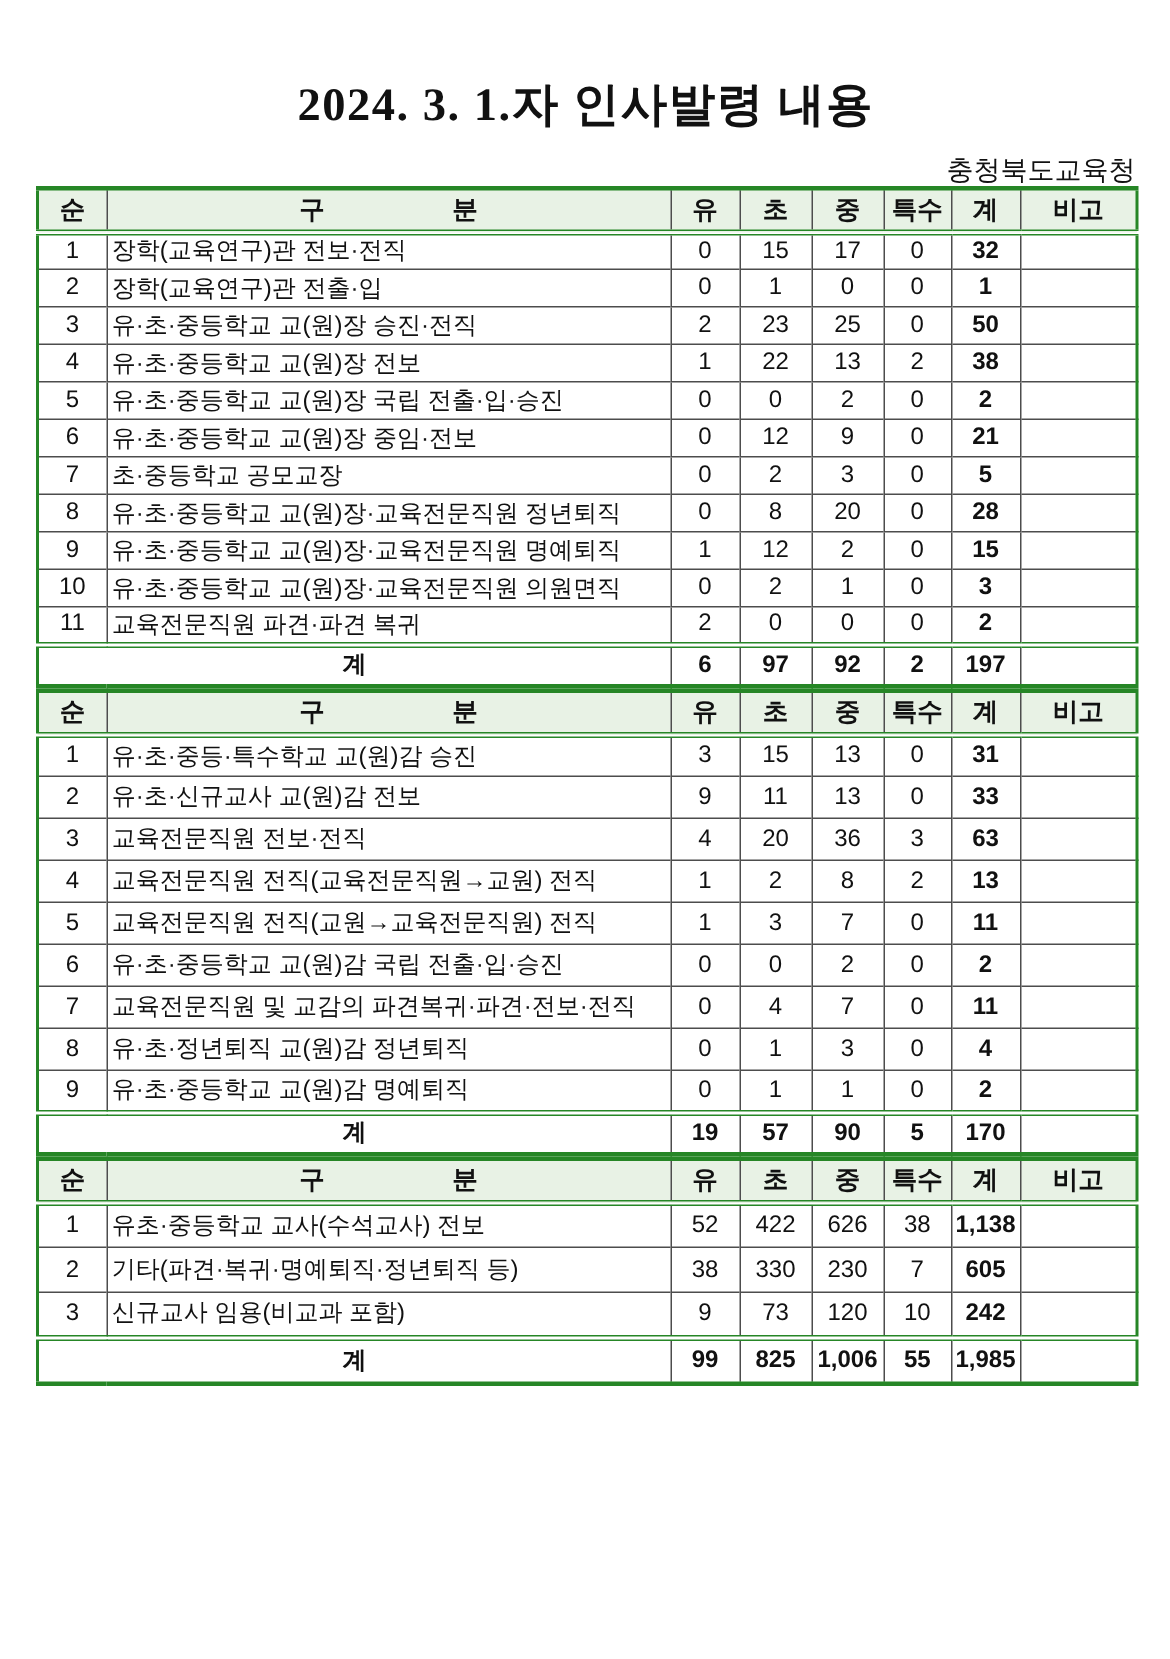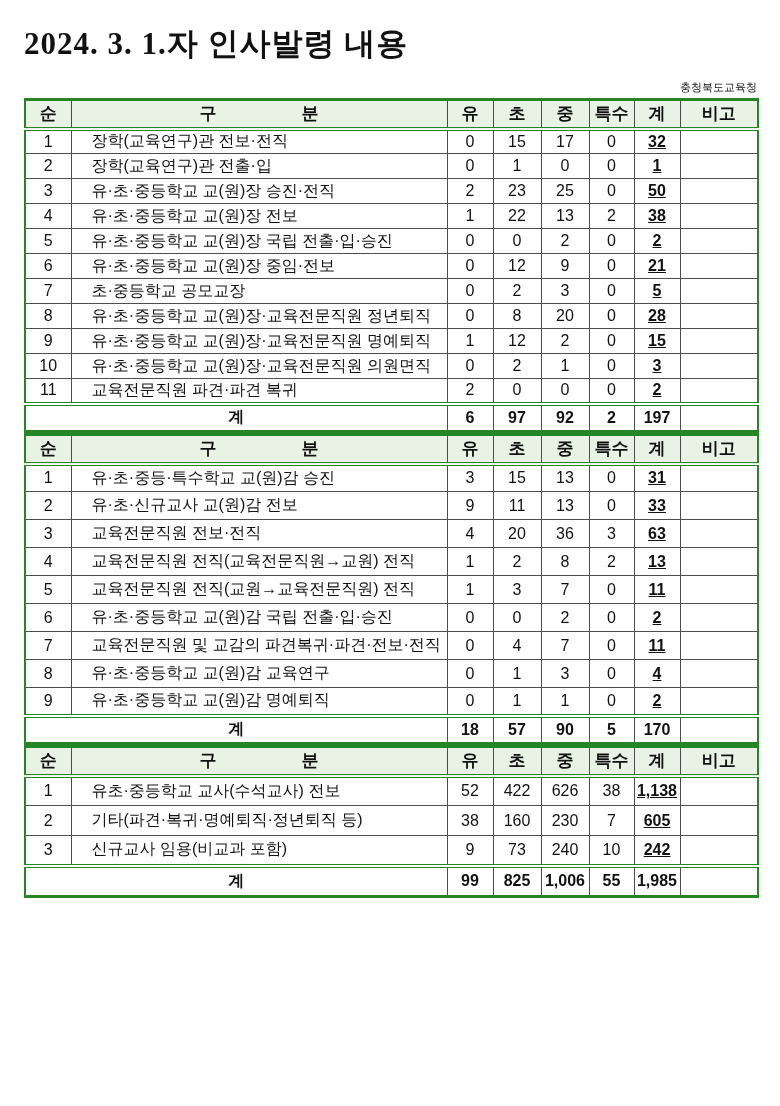--- a/index.html
+++ b/index.html
@@ -20,7 +20,8 @@
     overflow:hidden;
   }
   .doc-title{
-    margin-top:24px;
+    margin-top:50px;
+    text-align:center;
     font-family:var(--serif);
     font-weight:bold;
     font-size:31px;

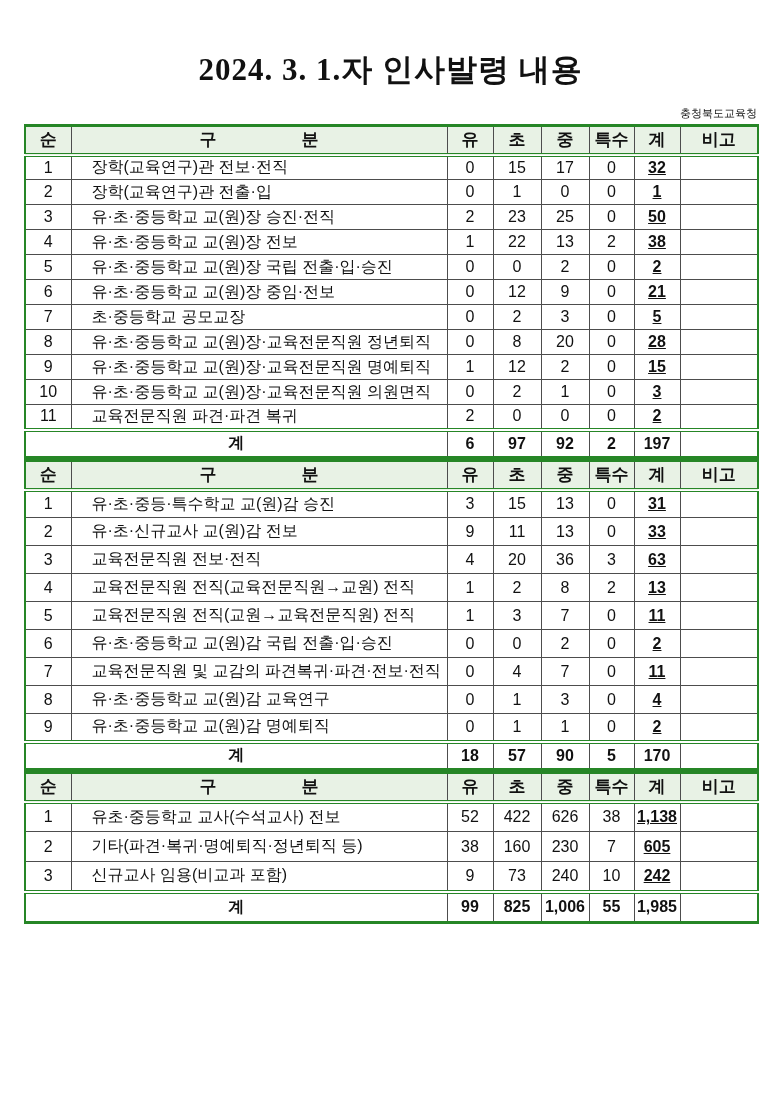--- a/index.html
+++ b/index.html
@@ -32,7 +32,7 @@
     margin-top:12px;
     text-align:right;
     font-family:var(--serif);
-    font-size:11px;
+    font-size:18px;
     line-height:22px;
   }
   .section-heading{

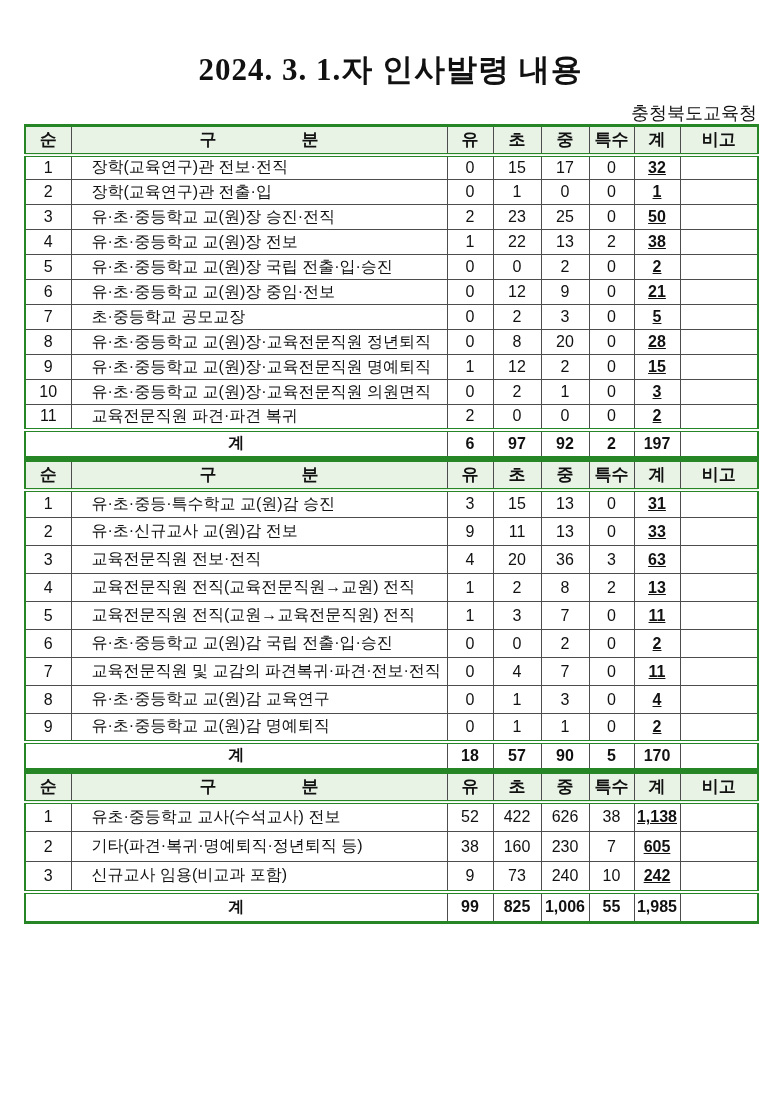--- a/index.html
+++ b/index.html
@@ -86,7 +86,7 @@
   }
   td:first-child{border-left:none;}
   tbody tr:first-child td{border-top:none;}
-  td.c-cat{text-align:left;padding-left:20px;}
+  td.c-cat{text-align:left;padding-left:3px;}
   td.c-total{font-weight:bold;text-decoration:underline;}
   .t1 tbody td{height:25px;}
   .t2 tbody td{height:28px;}

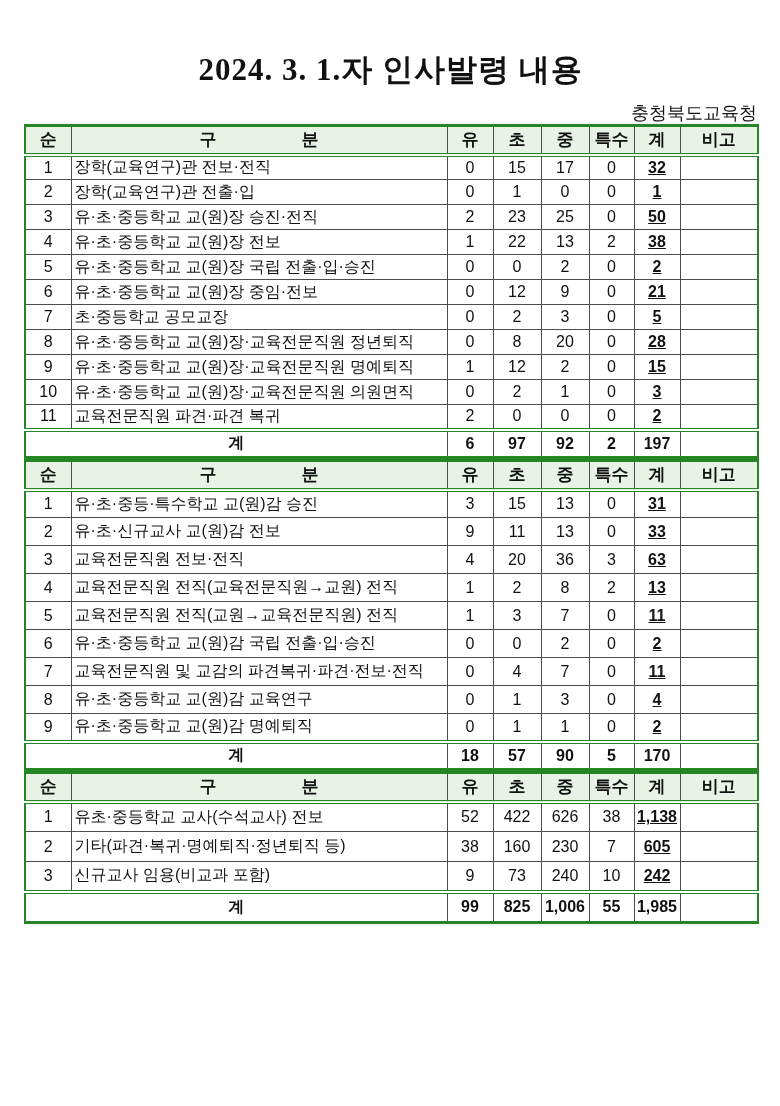--- a/index.html
+++ b/index.html
@@ -87,7 +87,7 @@
   td:first-child{border-left:none;}
   tbody tr:first-child td{border-top:none;}
   td.c-cat{text-align:left;padding-left:3px;}
-  td.c-total{font-weight:bold;text-decoration:underline;}
+  td.c-total{font-weight:bold;}
   .t1 tbody td{height:25px;}
   .t2 tbody td{height:28px;}
   .t3 tbody td{height:30px;}

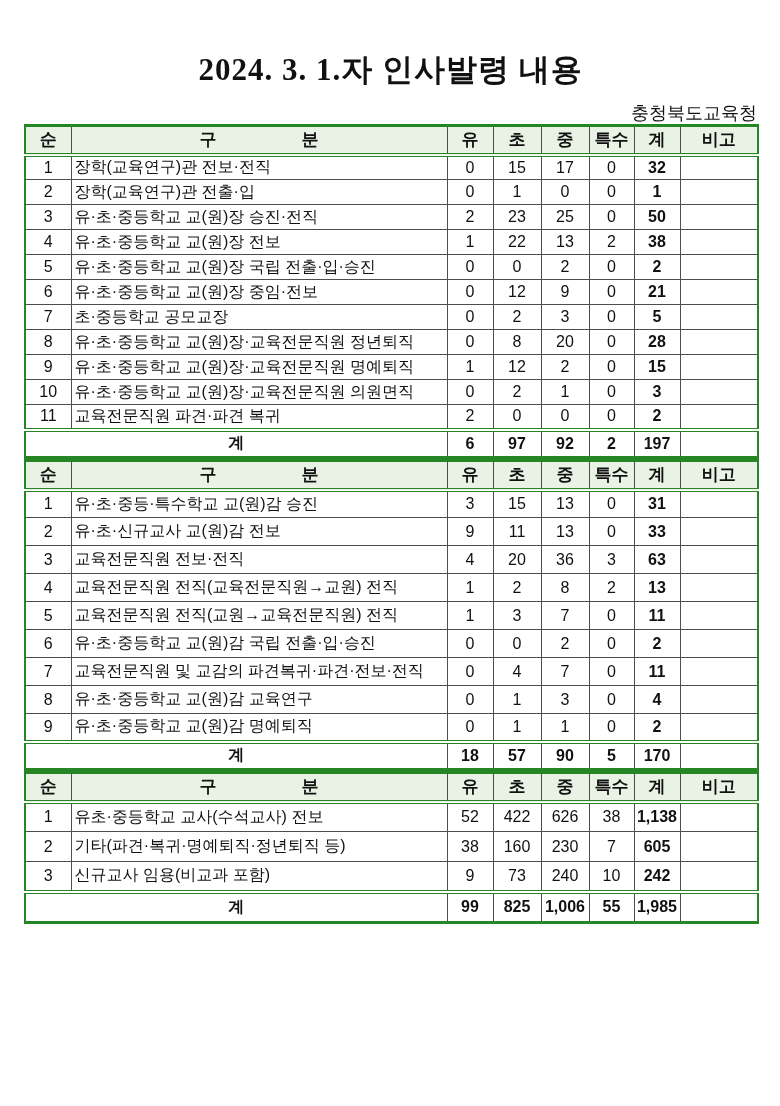--- a/index.html
+++ b/index.html
@@ -352,7 +352,7 @@
   </tr>
         <tr>
     <td class="c-no">8</td>
-    <td class="c-cat">유·초·중등학교 교(원)감 교육연구</td>
+    <td class="c-cat">유·초·정년퇴직 교(원)감 정년퇴직</td>
     <td class="c-num">0</td>
     <td class="c-num">1</td>
     <td class="c-num">3</td>

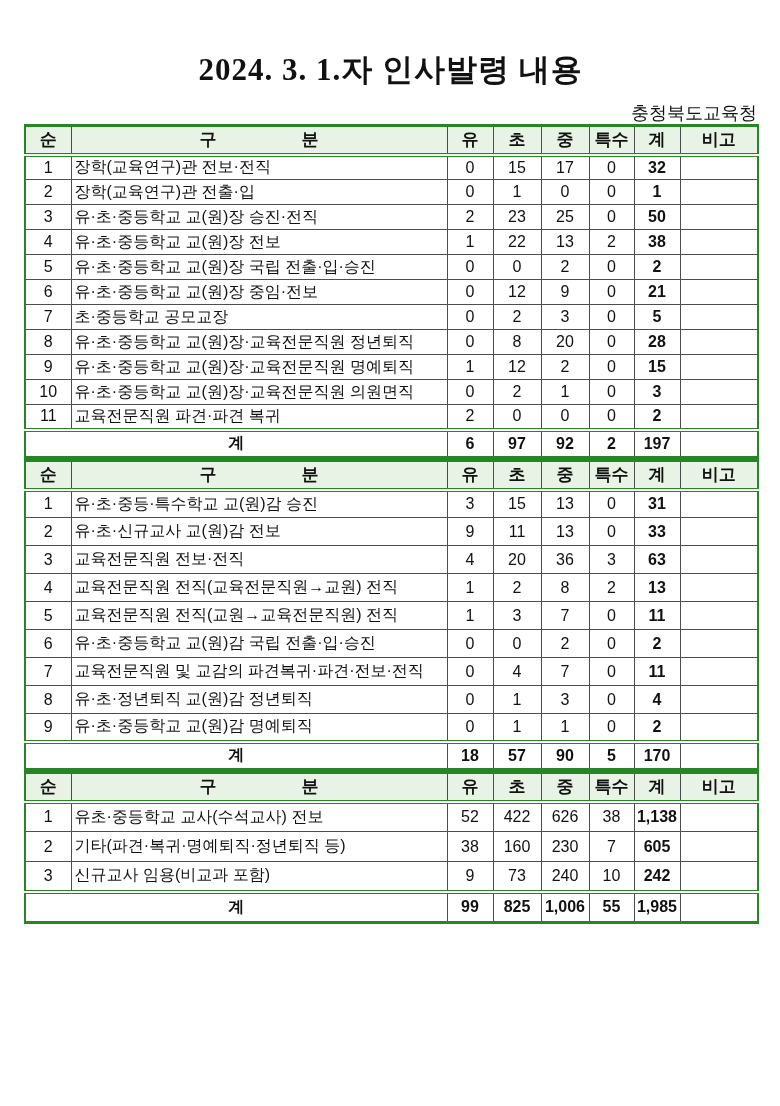--- a/index.html
+++ b/index.html
@@ -374,7 +374,7 @@
     <tfoot>
       <tr>
         <td colspan="2" class="total-label">계</td>
-        <td class="c-num">18</td>
+        <td class="c-num">19</td>
         <td class="c-num">57</td>
         <td class="c-num">90</td>
         <td class="c-num">5</td>

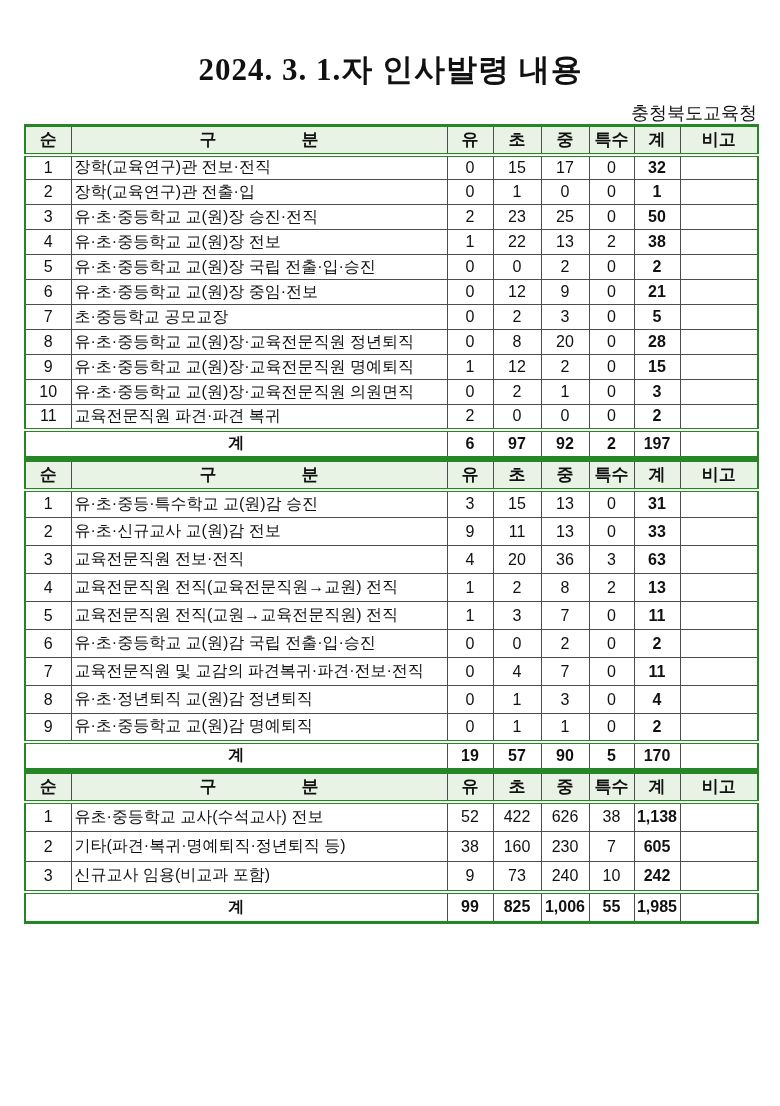--- a/index.html
+++ b/index.html
@@ -424,7 +424,7 @@
     <td class="c-no">2</td>
     <td class="c-cat">기타(파견·복귀·명예퇴직·정년퇴직 등)</td>
     <td class="c-num">38</td>
-    <td class="c-num">160</td>
+    <td class="c-num">330</td>
     <td class="c-num">230</td>
     <td class="c-num">7</td>
     <td class="c-num c-total">605</td>

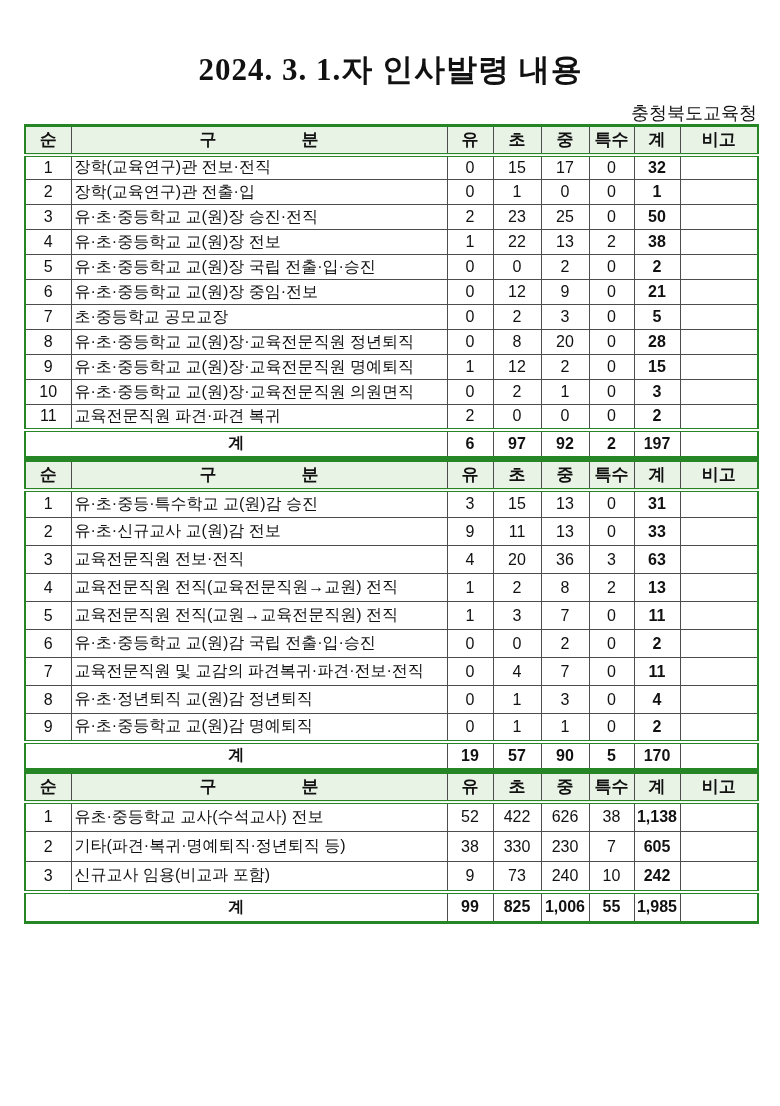--- a/index.html
+++ b/index.html
@@ -435,7 +435,7 @@
     <td class="c-cat">신규교사 임용(비교과 포함)</td>
     <td class="c-num">9</td>
     <td class="c-num">73</td>
-    <td class="c-num">240</td>
+    <td class="c-num">120</td>
     <td class="c-num">10</td>
     <td class="c-num c-total">242</td>
     <td class="c-note"></td>

